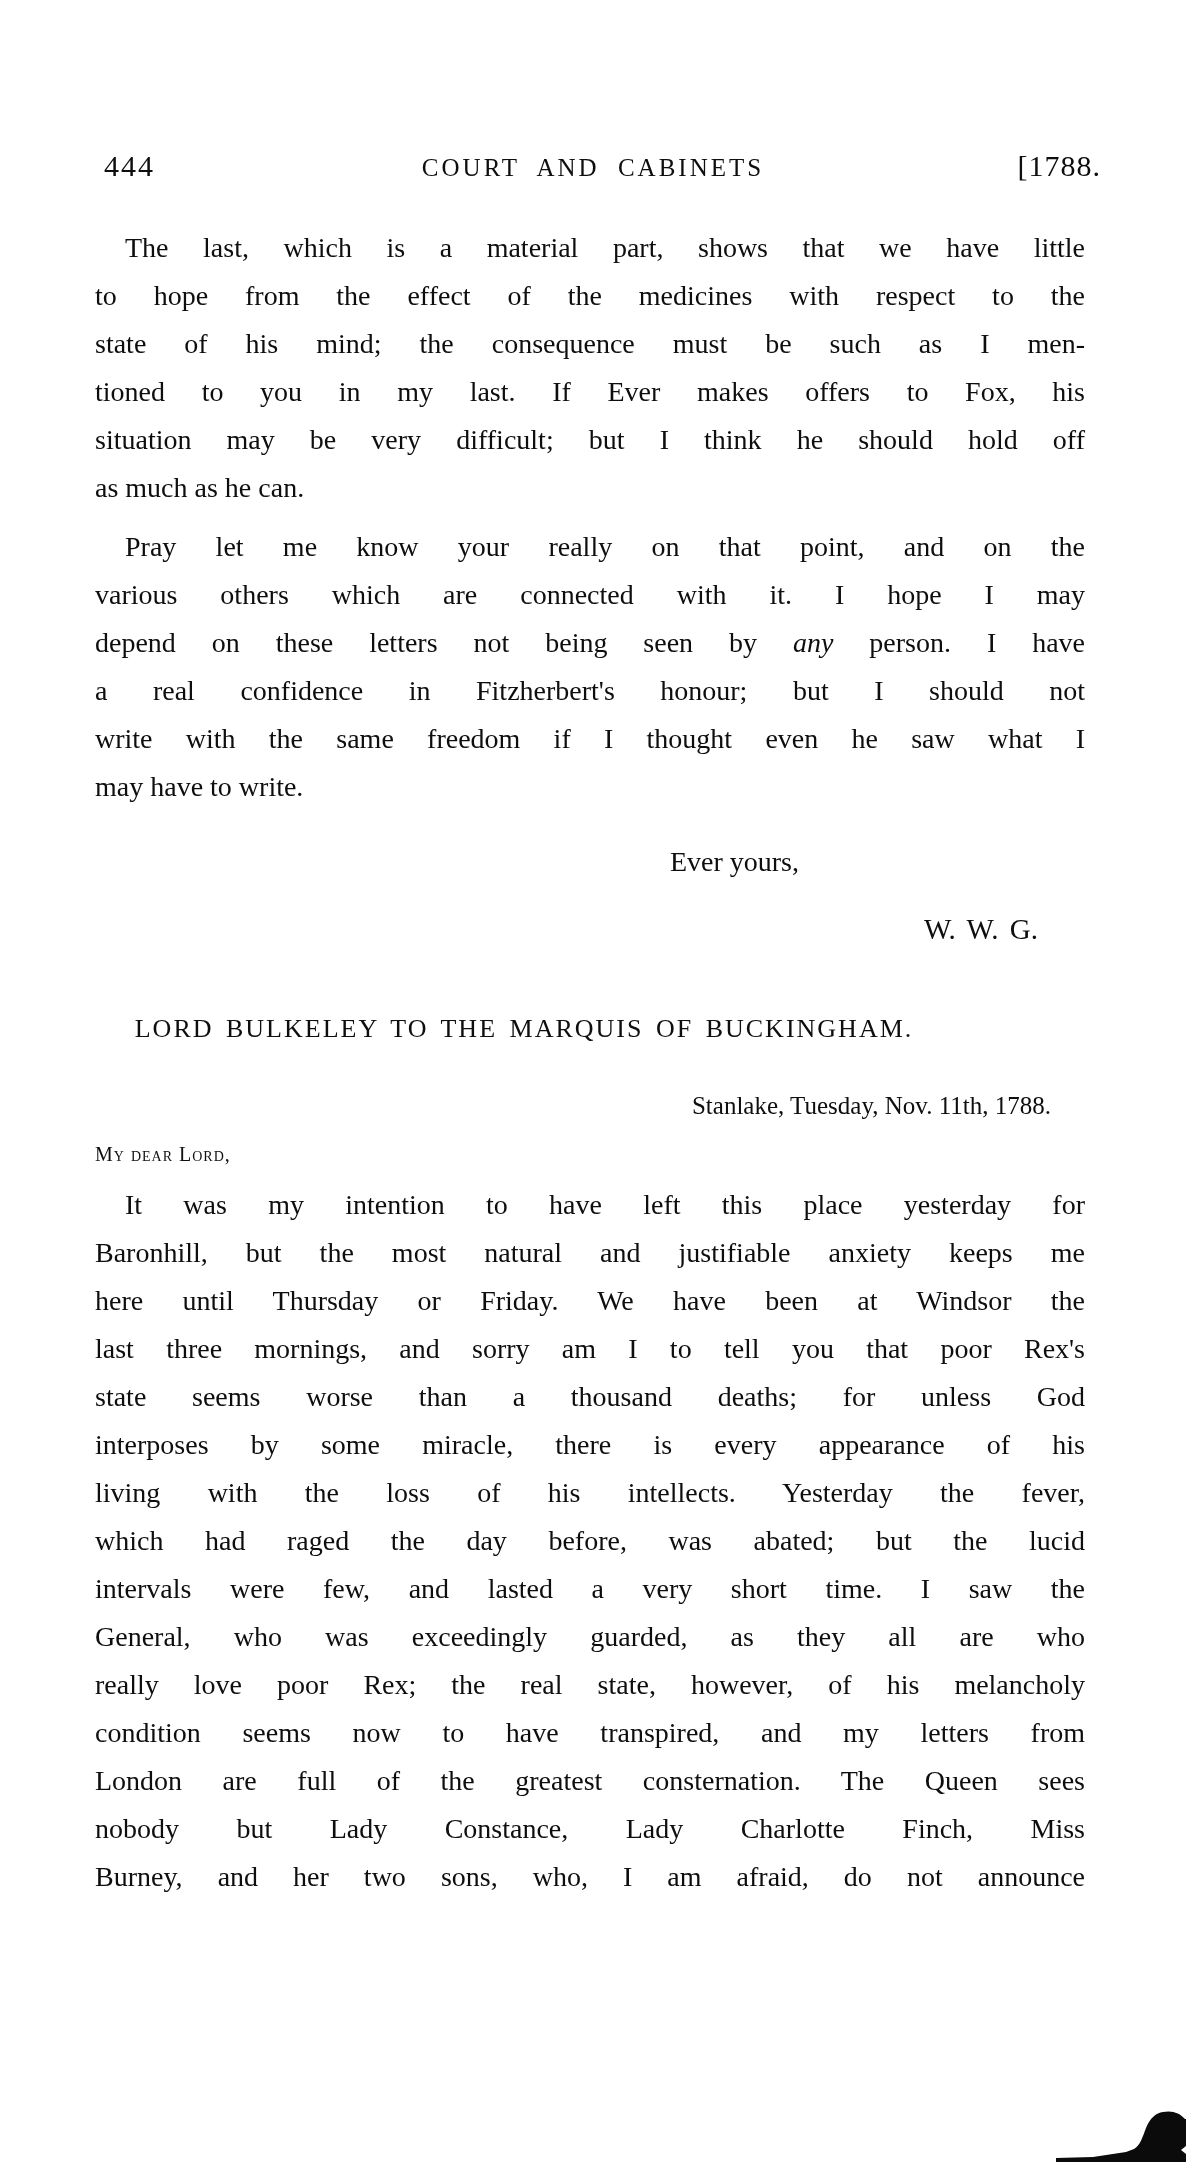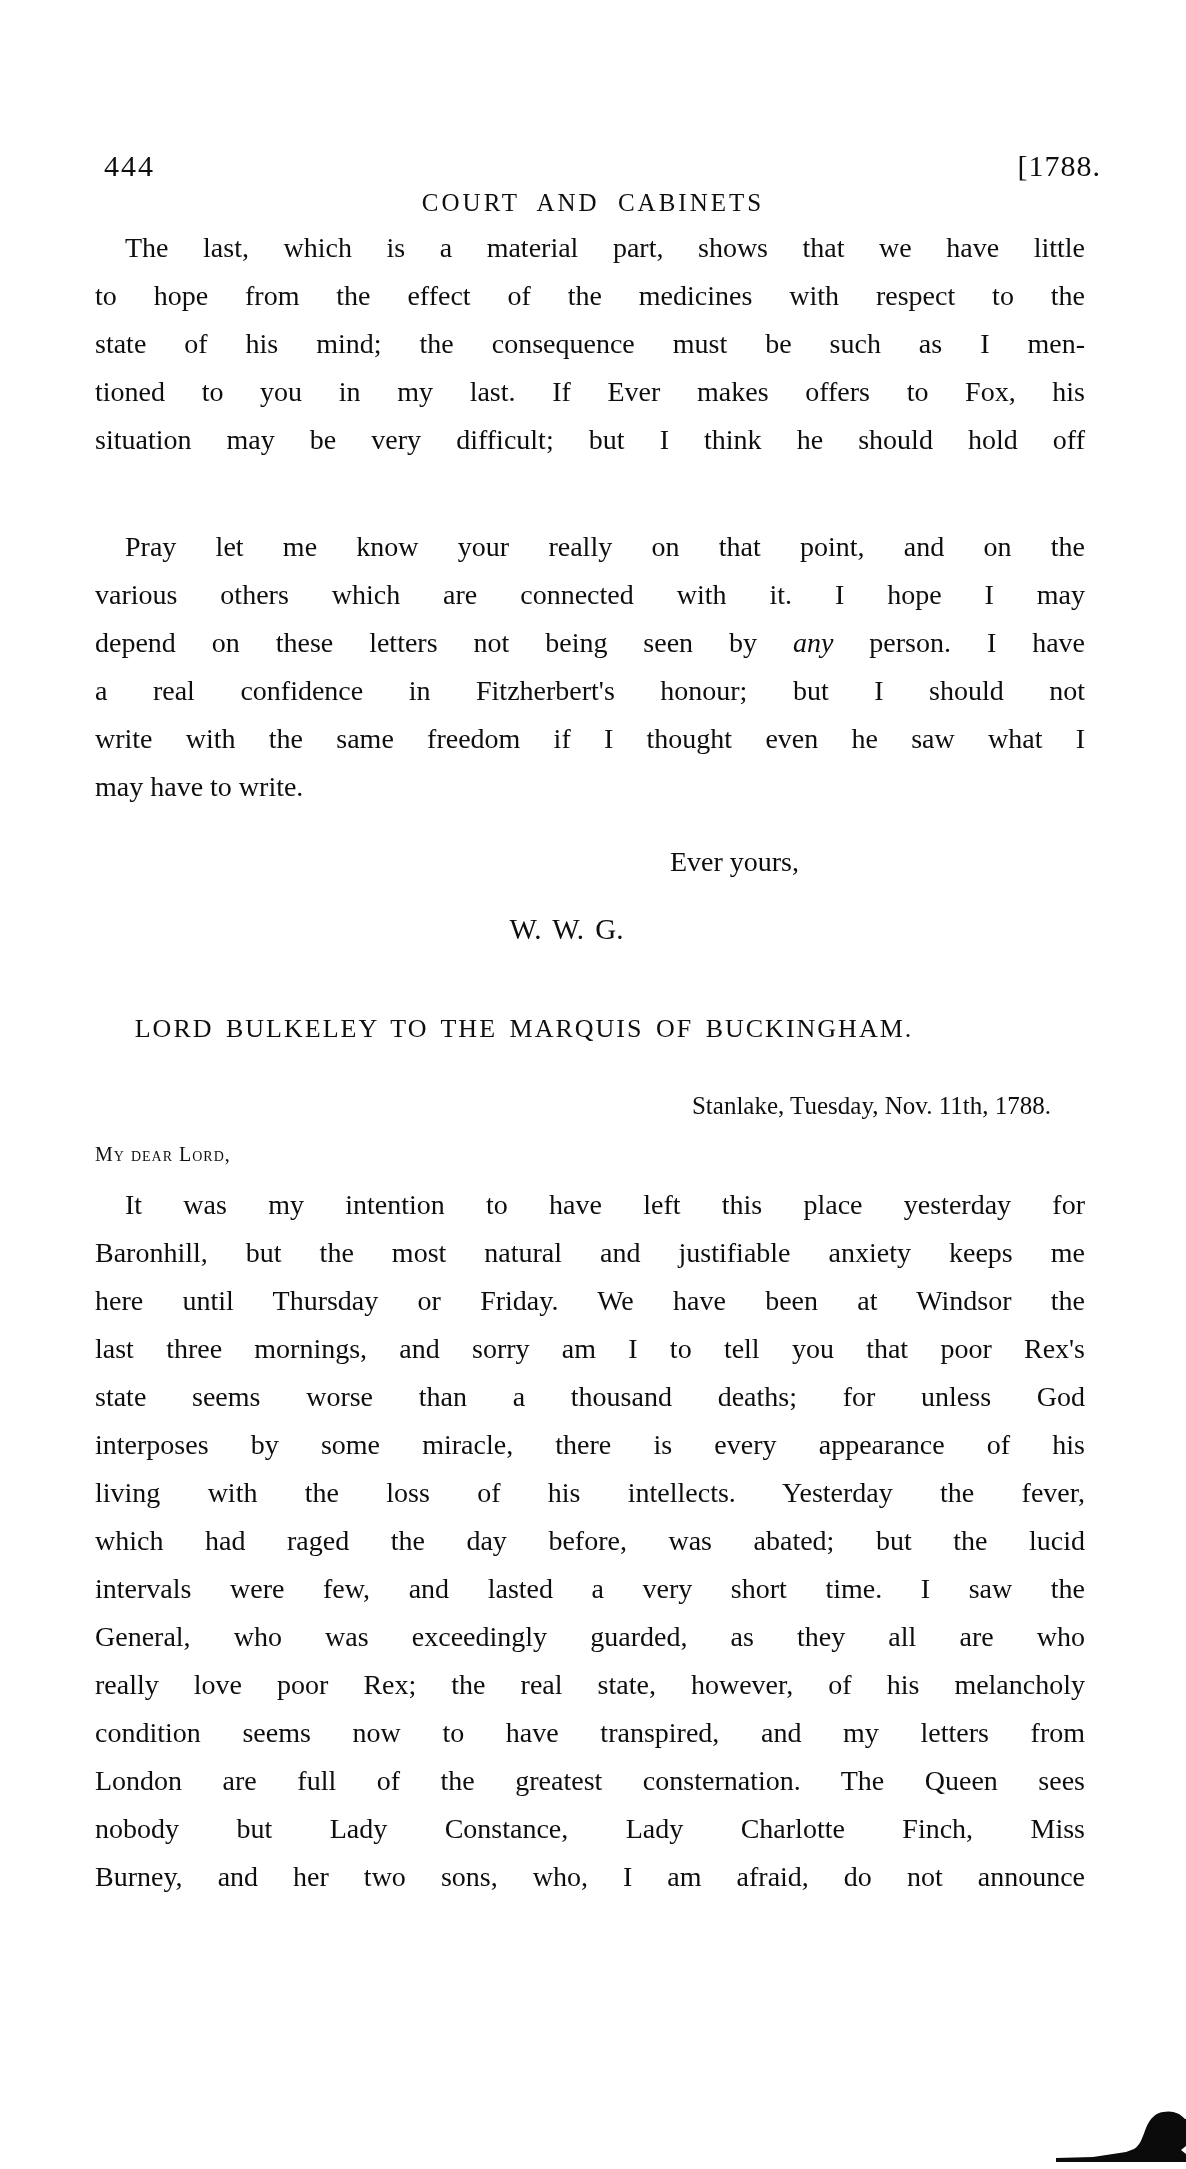--- a/index.html
+++ b/index.html
@@ -37,7 +37,6 @@
     line-height: 34px;
     letter-spacing: 3px;
     word-spacing: 9px;
-    margin-top: 35px;
   }
   .header-year {
     position: absolute;

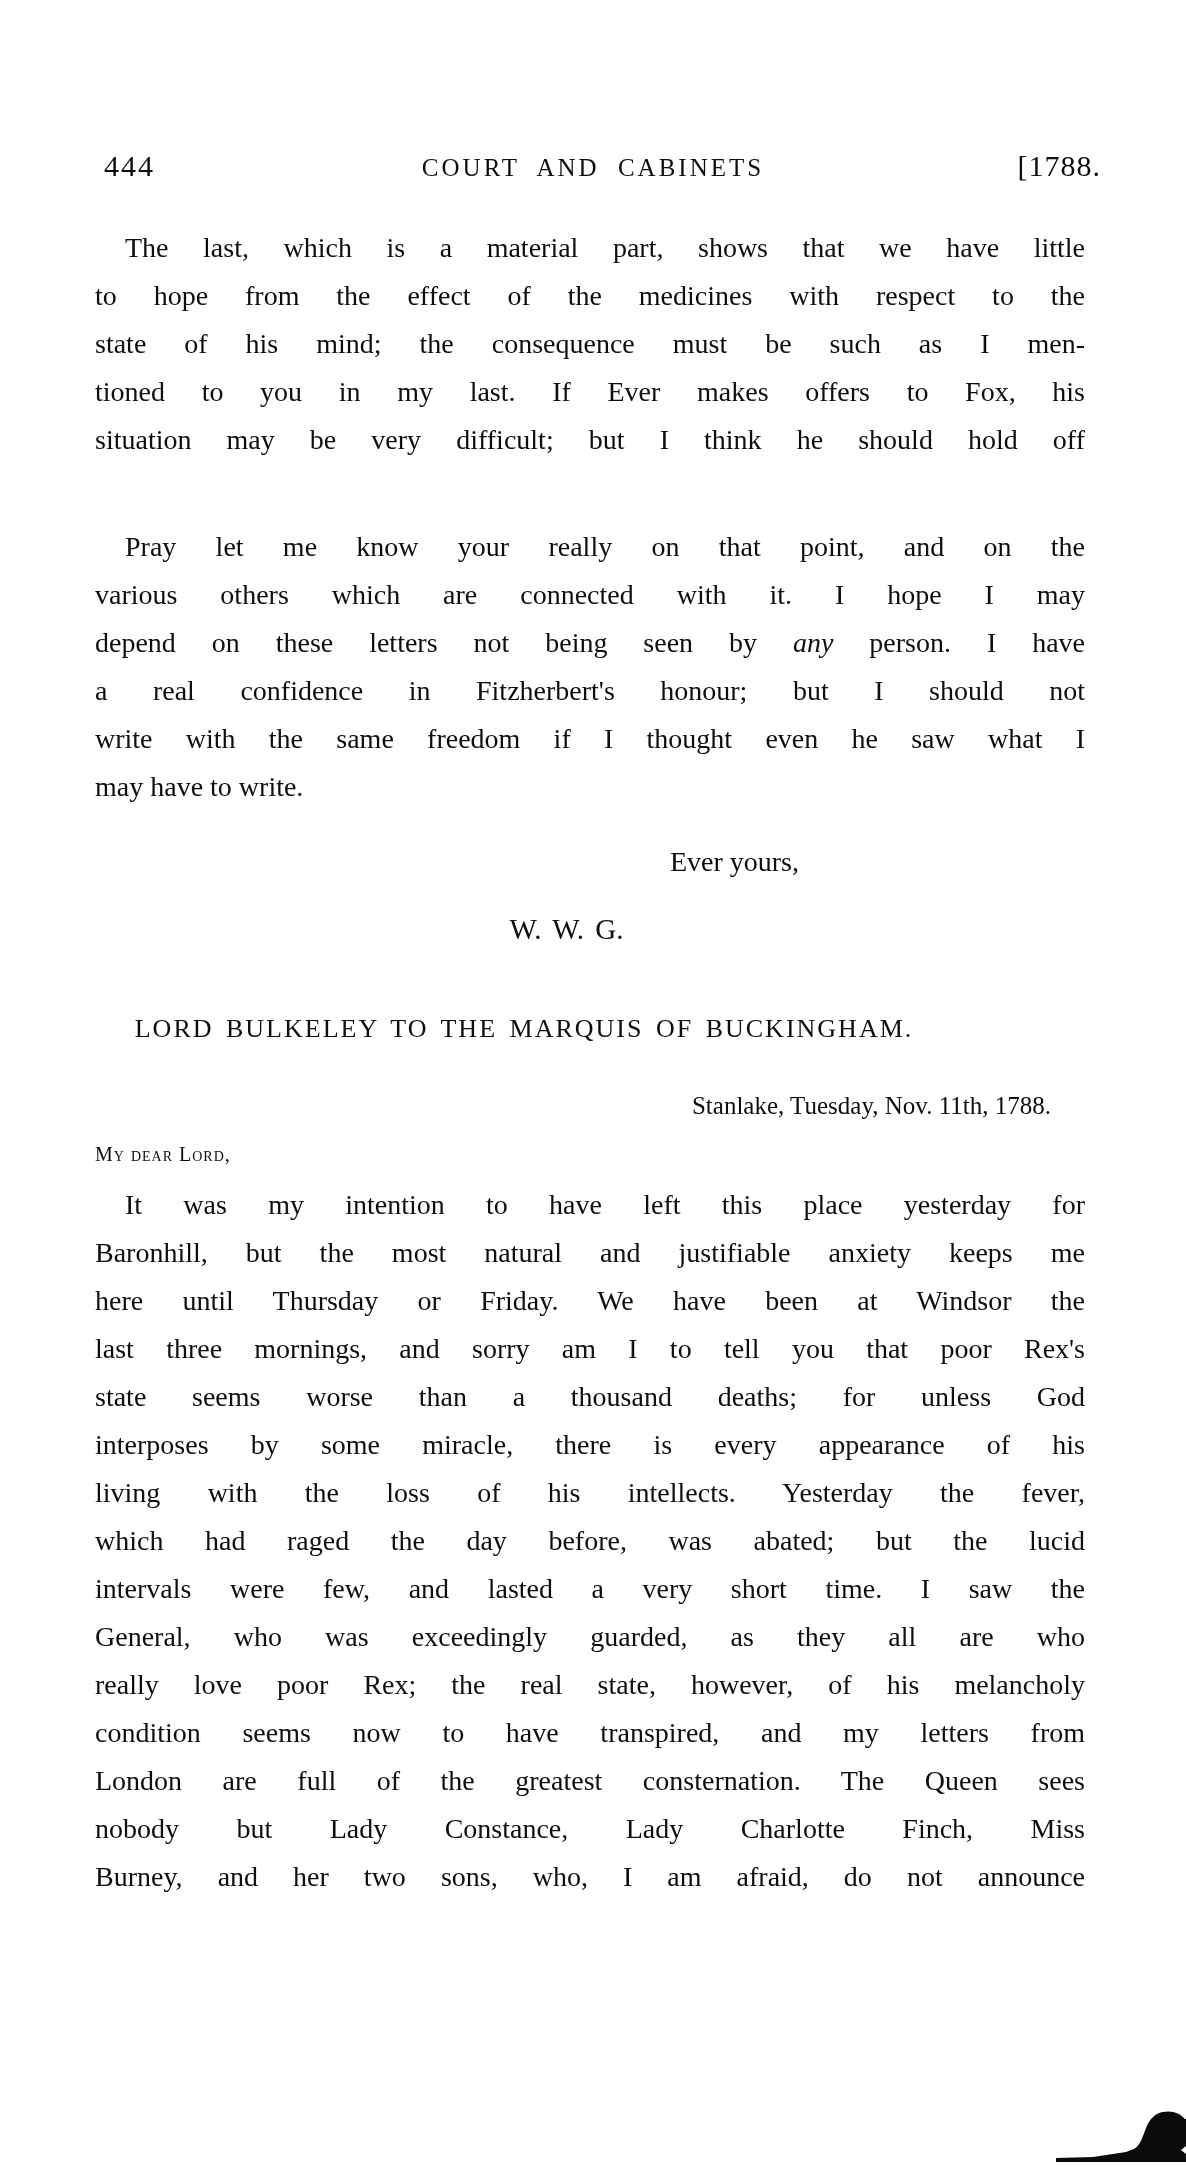--- a/index.html
+++ b/index.html
@@ -142,6 +142,7 @@
       <div class="line">state of his mind; the consequence must be such as I men-</div>
       <div class="line">tioned to you in my last.  If Ever makes offers to Fox, his</div>
       <div class="line">situation may be very difficult; but I think he should hold off</div>
+      <div class="line no-just-last">as much as he can.</div>
     </div>
   <div class="para p2">
       <div class="line first">Pray let me know your really on that point, and on the</div>

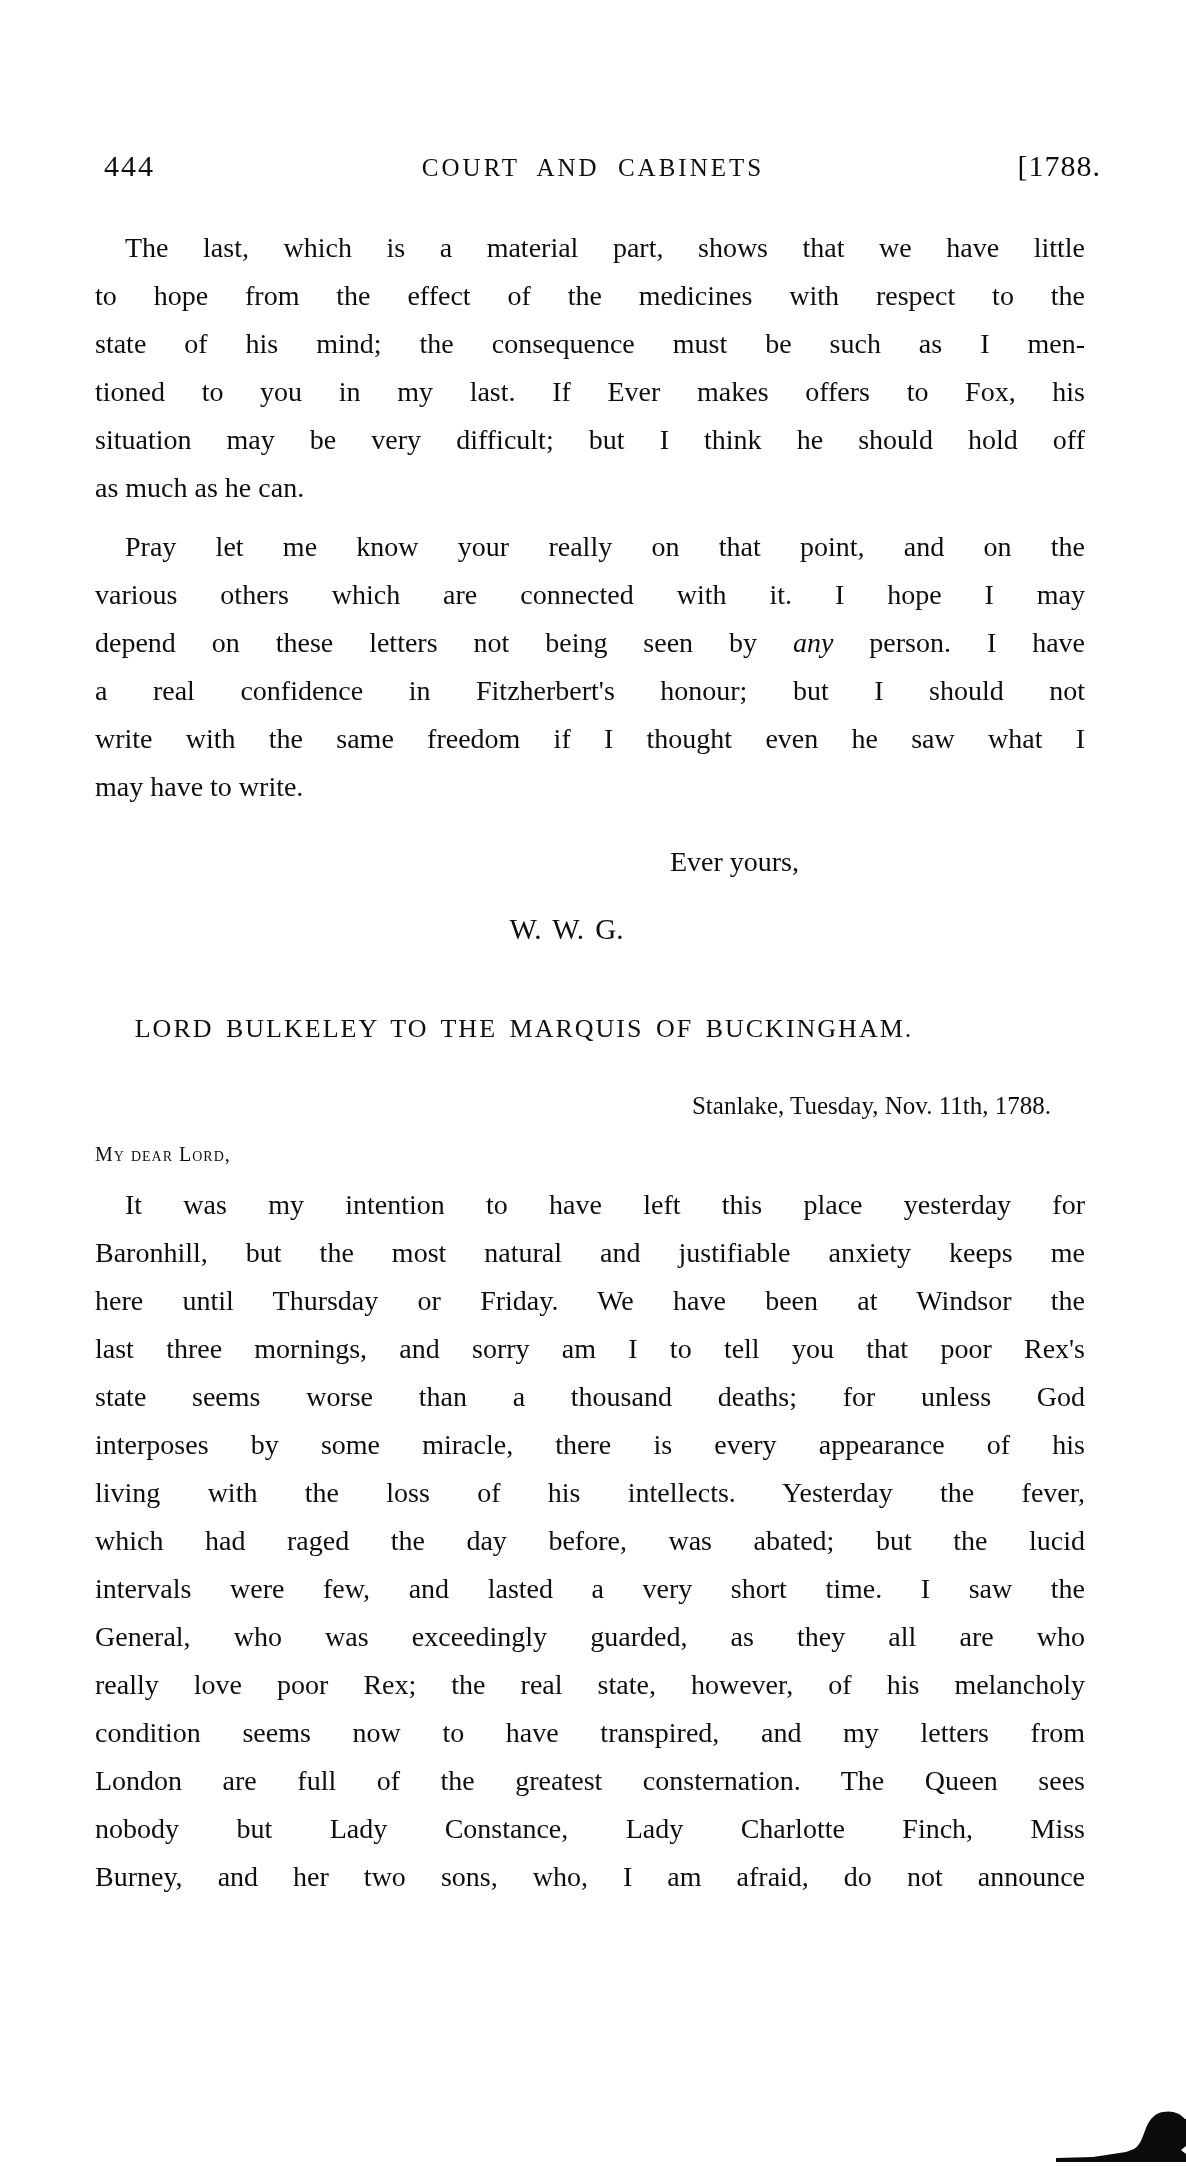--- a/index.html
+++ b/index.html
@@ -83,7 +83,7 @@
     top: 905px;
     left: 95px;
     width: 943px;
-    text-align: center;
+    text-align: right;
     font-size: 29px;
     line-height: 48px;
     word-spacing: 4px;

